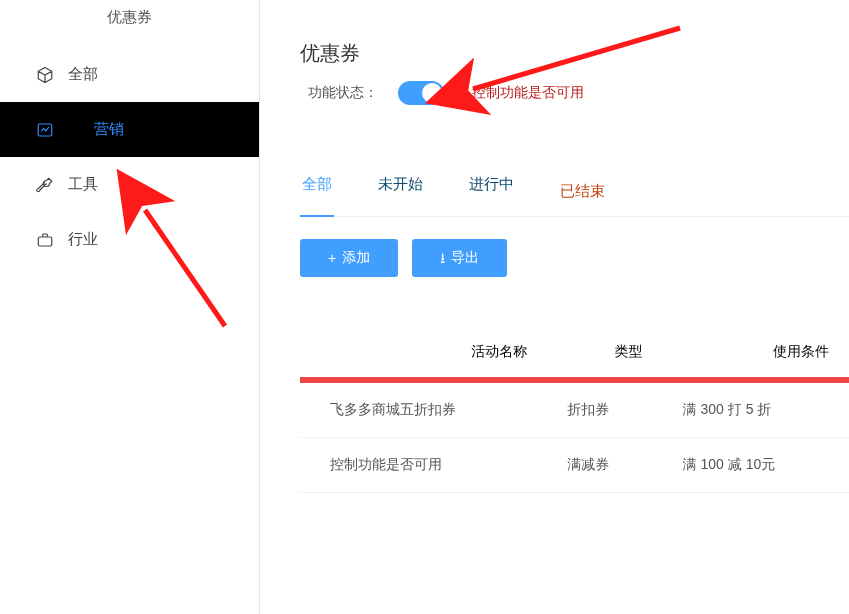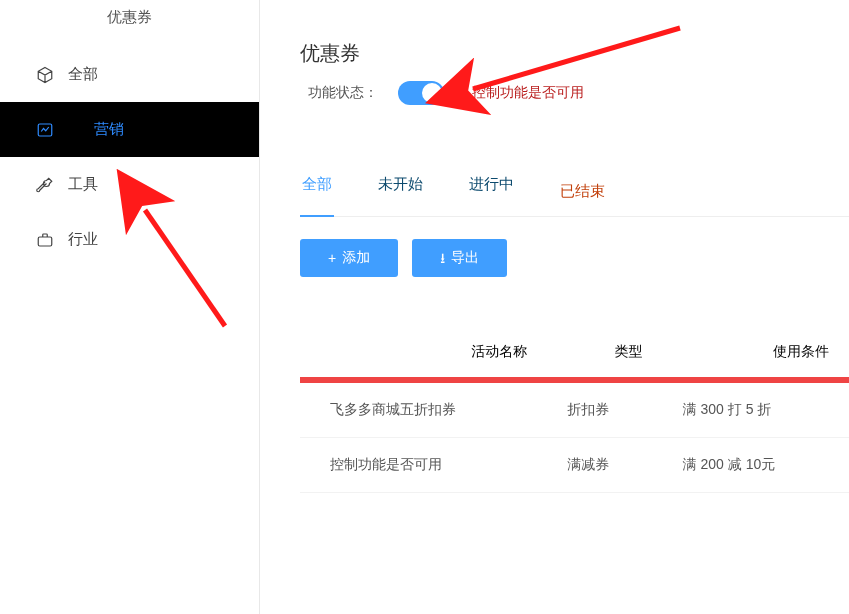--- a/index.html
+++ b/index.html
@@ -142,7 +142,7 @@
         <tr>
           <td>控制功能是否可用</td>
           <td>满减券</td>
-          <td>满 200 减 10元</td>
+          <td>满 100 减 10元</td>
         </tr>
       </tbody>
     </table>

